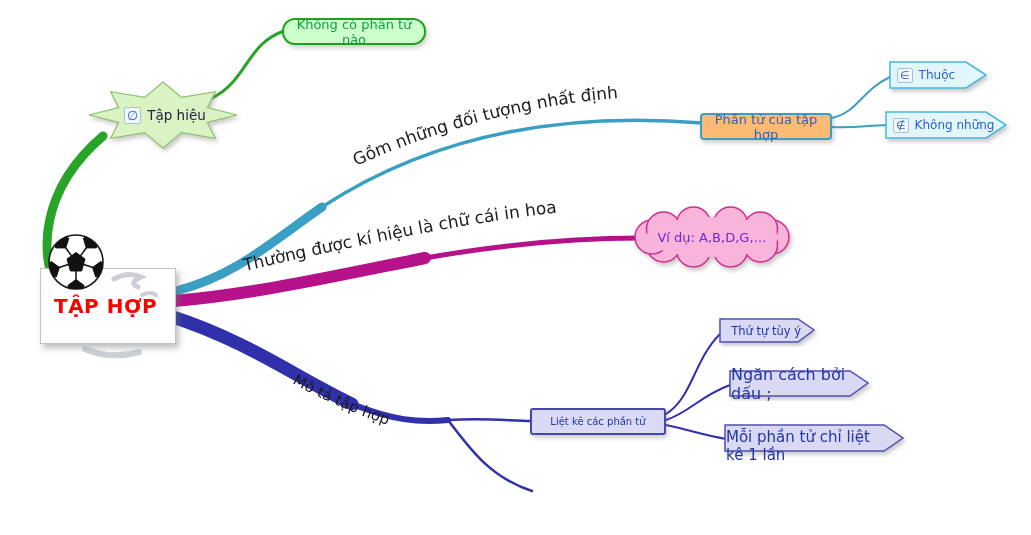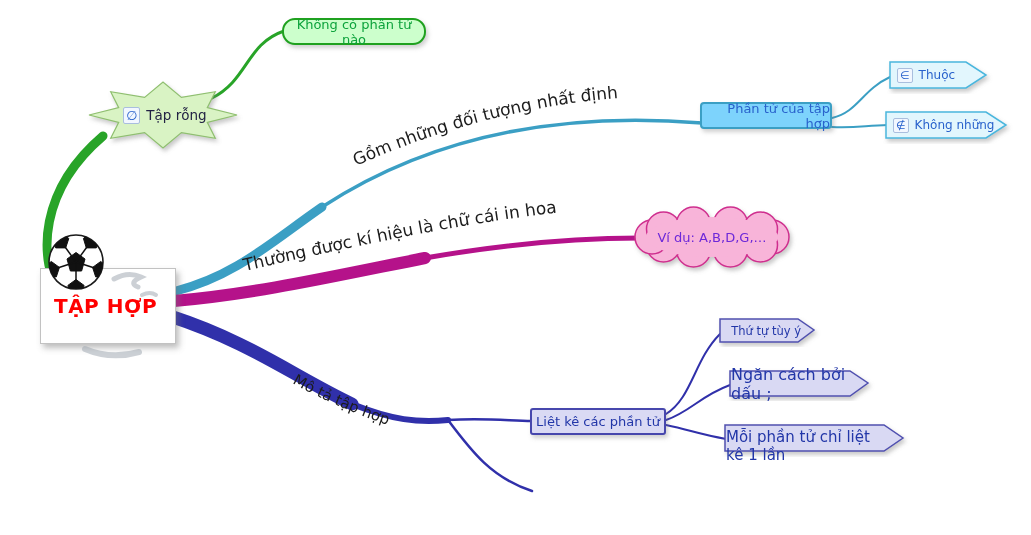--- a/index.html
+++ b/index.html
@@ -147,7 +147,7 @@
 
   <div class="ov starburst-label">
     <span class="sym">∅</span>
-    <span>Tập rỗng</span>
+    <span>Tập hiệu</span>
   </div>
 
   <div class="node cyan-box">

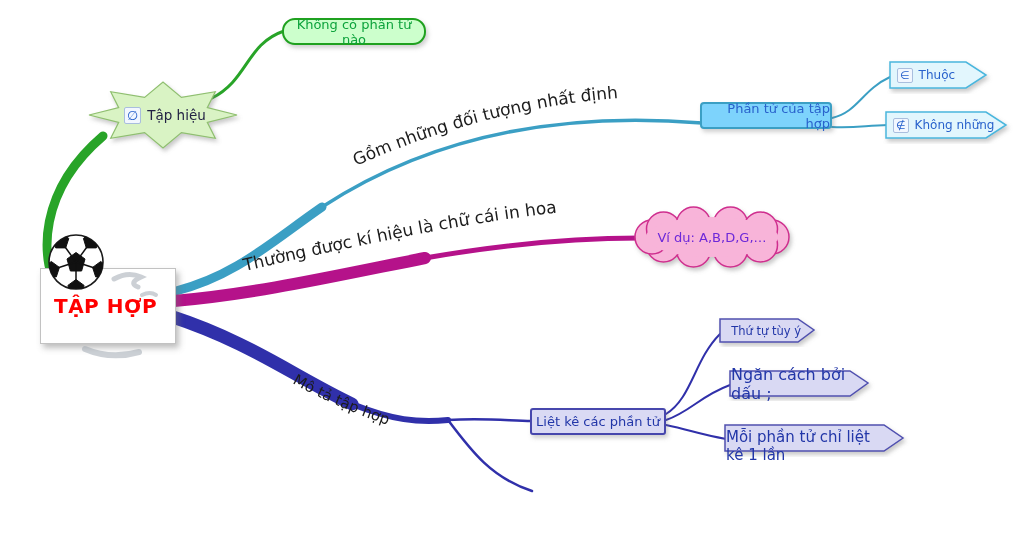--- a/index.html
+++ b/index.html
@@ -26,11 +26,10 @@
   }
 
   .cyan-box {
-    left:700px; top:102px; width:132px; height:27px;
-    background:#7dd3fc; border:2px solid #3b9fc4; border-radius:4px;
+    left:700px; top:113px; width:132px; height:27px;
+    background:#fdba74; border:2px solid #3b9fc4; border-radius:4px;
     color:#2962cc; font-size:13px;
     box-shadow:2px 3px 4px rgba(120,120,120,.35);
-    text-align:right;
   }
 
   .navy-box {

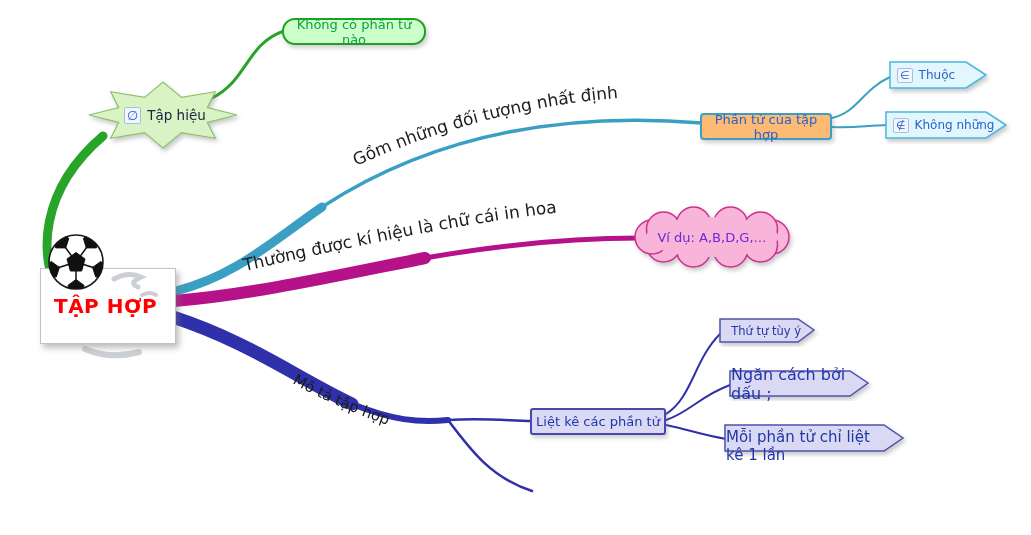--- a/index.html
+++ b/index.html
@@ -34,7 +34,7 @@
 
   .navy-box {
     background:#dadaf4; border:2px solid #4747ad; border-radius:3px;
-    color:#2236a8; font-size:13px;
+    color:#2236a8; font-size:10px;
     box-shadow:2px 3px 4px rgba(120,120,120,.35);
   }
   .navy-box.listing { left:530px; top:408px; width:136px; height:27px; }

